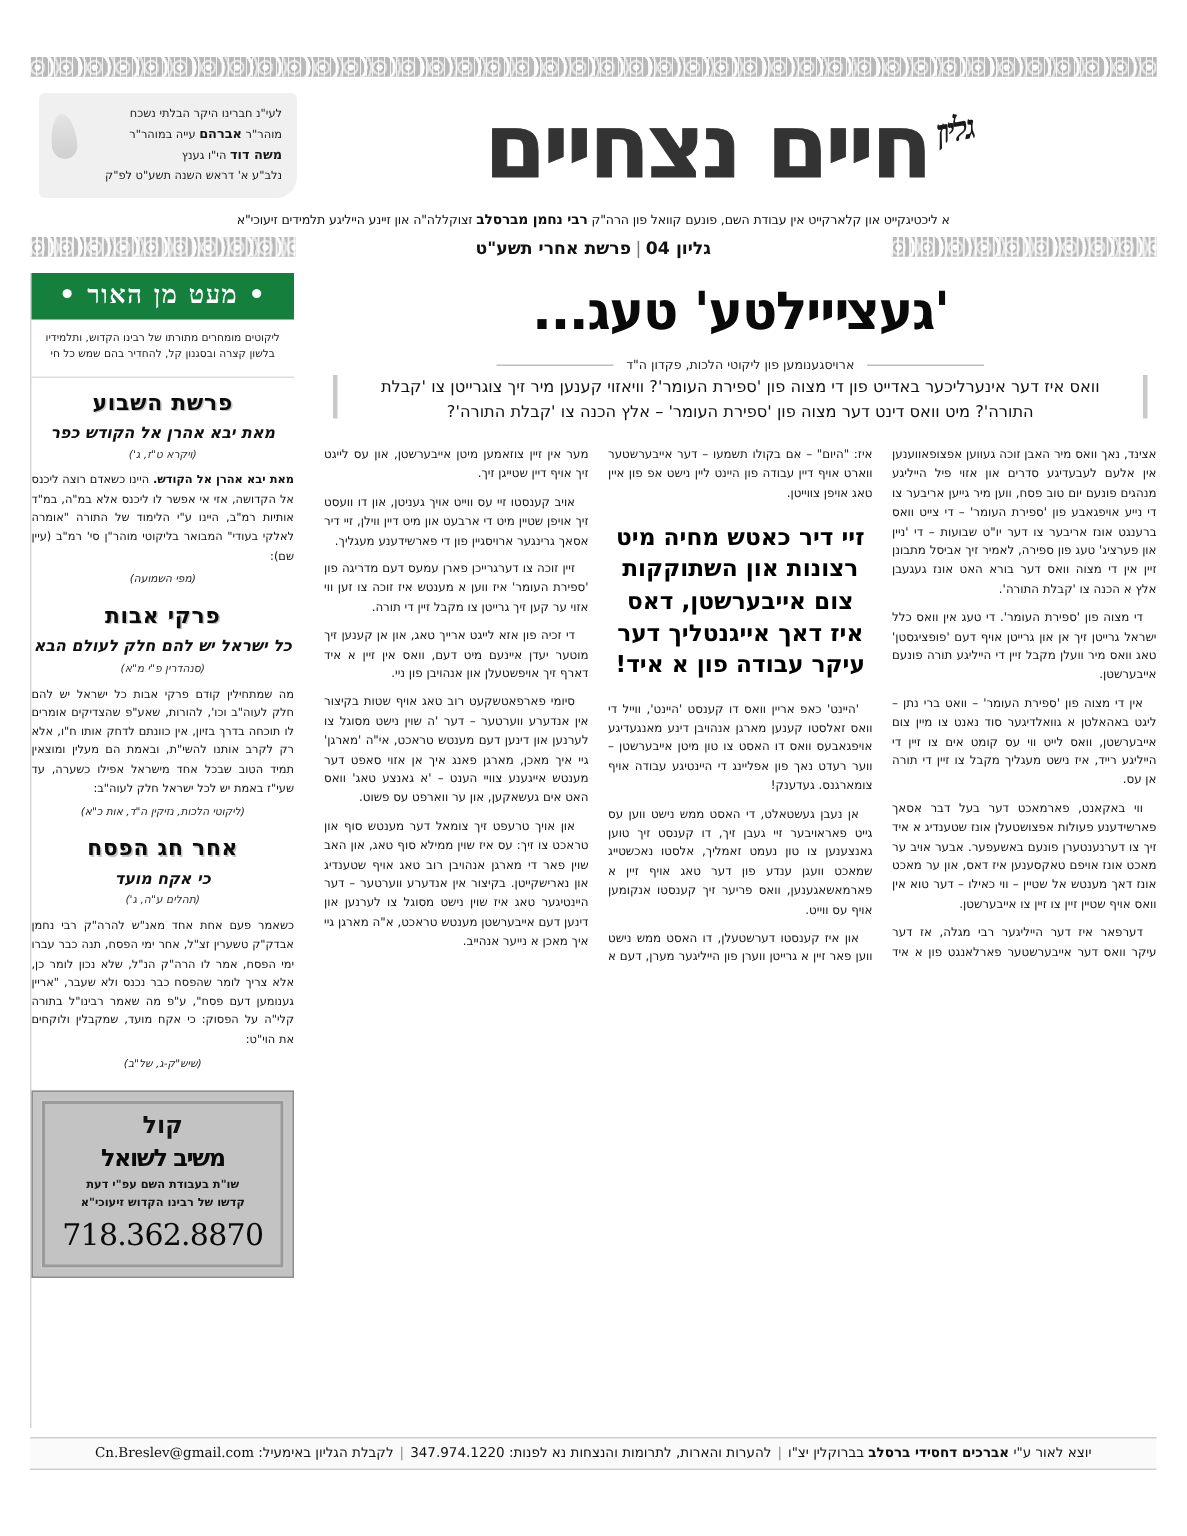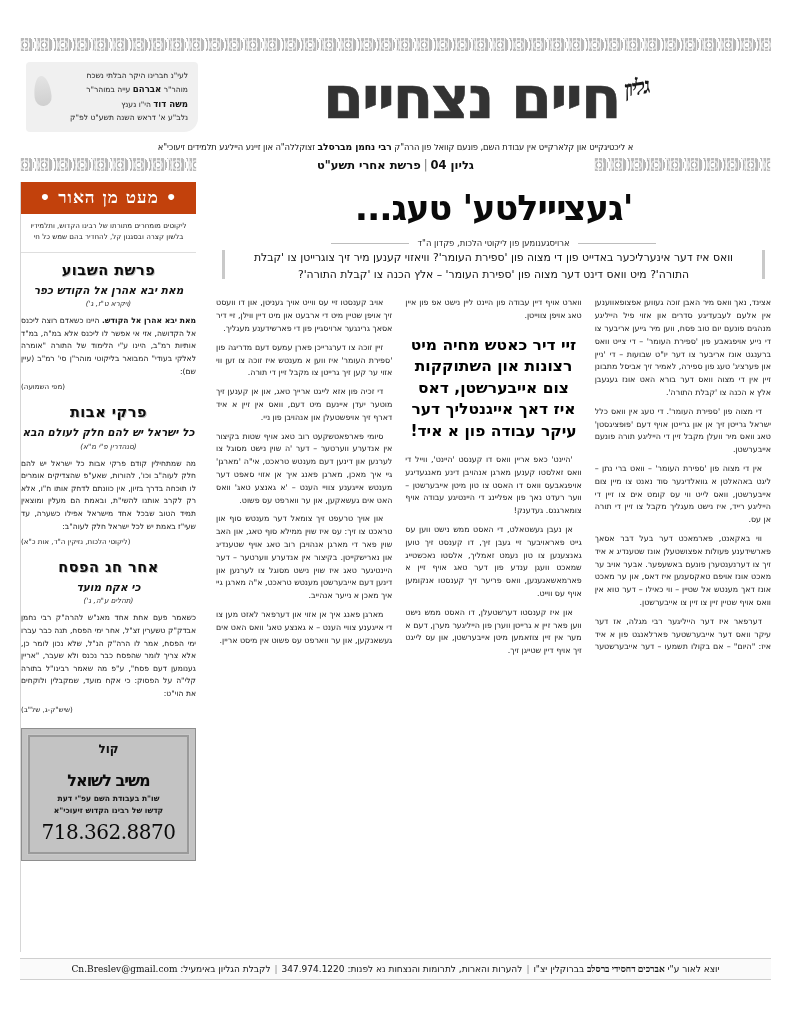--- a/index.html
+++ b/index.html
@@ -245,7 +245,7 @@
 
   
   .sb-banner {
-    background: #c2410c;
+    background: #15803d;
     color: #ffffff;
     text-align: center;
     font-size: 17px;

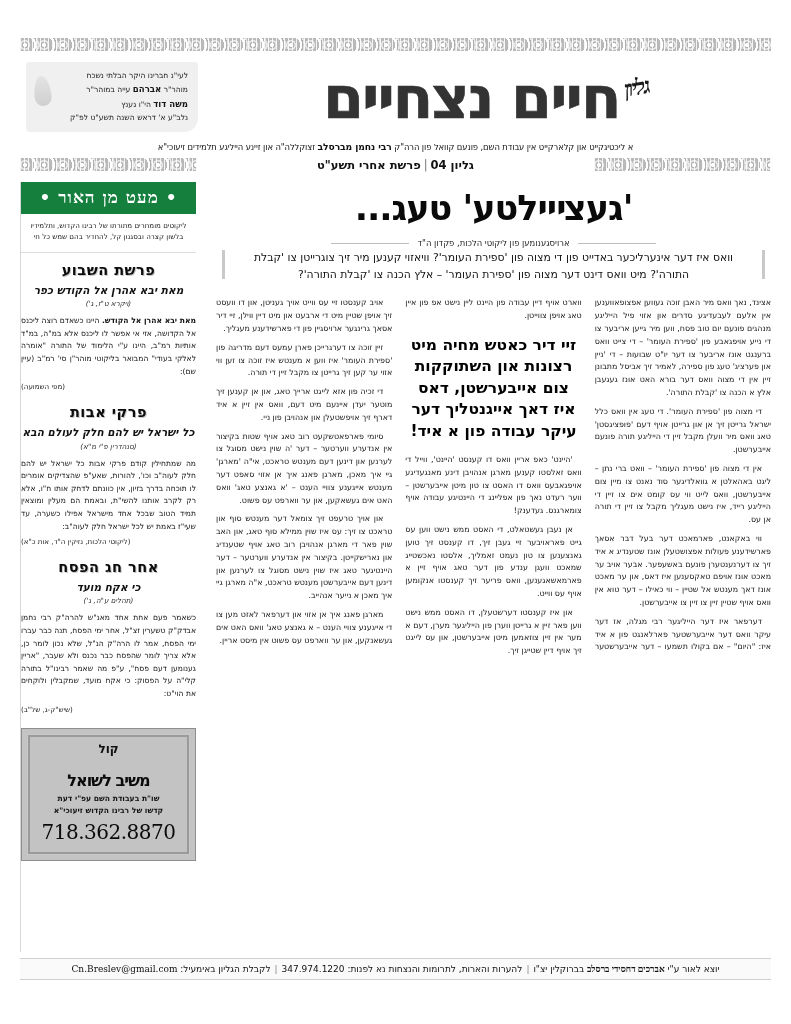--- a/index.html
+++ b/index.html
@@ -299,8 +299,9 @@
   }
   .sb-body b { font-weight: bold; }
   .sb-cite {
-    text-align: left;
+    text-align: center;
     font-size: 7.1px;
+    font-style: italic;
     color: #222;
     margin-top: 4px;
   }

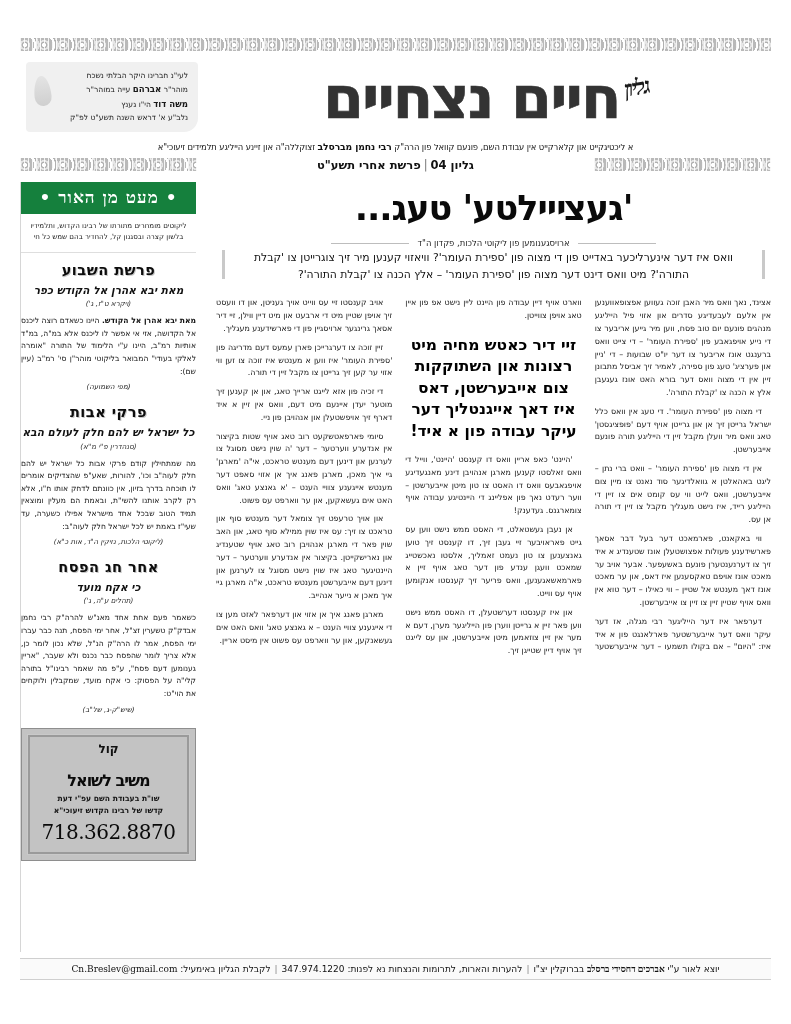--- a/index.html
+++ b/index.html
@@ -426,7 +426,6 @@
         <p>די זכיה פון אזא לייגט ארייך טאג, און אן קענען זיך מוטער יעדן איינעם מיט דעם, וואס אין זיין א איד דארף זיך אויפשטעלן און אנהויבן פון ניי.</p>
         <p>סיומי פארפאטשקעט רוב טאג אויף שטות בקיצור אין אנדערע ווערטער – דער 'ה שוין נישט מסוגל צו לערנען און דינען דעם מענטש טראכט, אי"ה 'מארגן' גיי איך מאכן, מארגן פאנג איך אן אזוי סאפט דער מענטש אייגענע צוויי הענט – 'א גאנצע טאג' וואס האט אים געשאקען, און ער ווארפט עס פשוט.</p>
         <p>און אויך טרעפט זיך צומאל דער מענטש סוף און טראכט צו זיך: עס איז שוין ממילא סוף טאג, און האב שוין פאר די מארגן אנהויבן רוב טאג אויף שטענדיג און נארישקייטן. בקיצור אין אנדערע ווערטער – דער היינטיגער טאג איז שוין נישט מסוגל צו לערנען און דינען דעם אייבערשטן מענטש טראכט, א"ה מארגן גיי איך מאכן א נייער אנהייב.</p>
-        <p>מארגן פאנג איך אן אזוי און דערפאר לאזט מען צו די אייגענע צוויי הענט – א גאנצע טאג' וואס האט אים געשאנקען, און ער ווארפט עס פשוט אין מיסט אריין.</p>
       </div>
     </div>
 

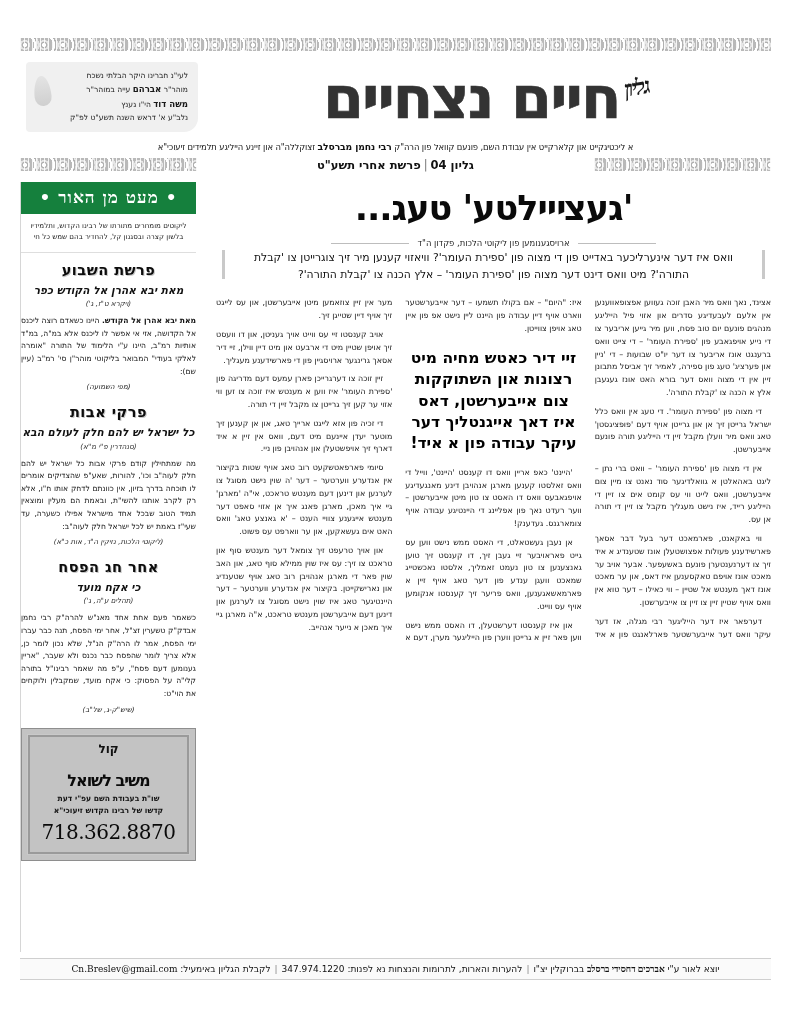--- a/index.html
+++ b/index.html
@@ -321,11 +321,11 @@
     direction: rtl;
   }
   .ad-kol {
-    font-size: 12px;
+    font-size: 16px;
     font-weight: bold;
     color: #111;
     line-height: 1;
-    margin-bottom: 18px;
+    margin-bottom: 6px;
   }
   .ad-name {
     font-size: 16px;

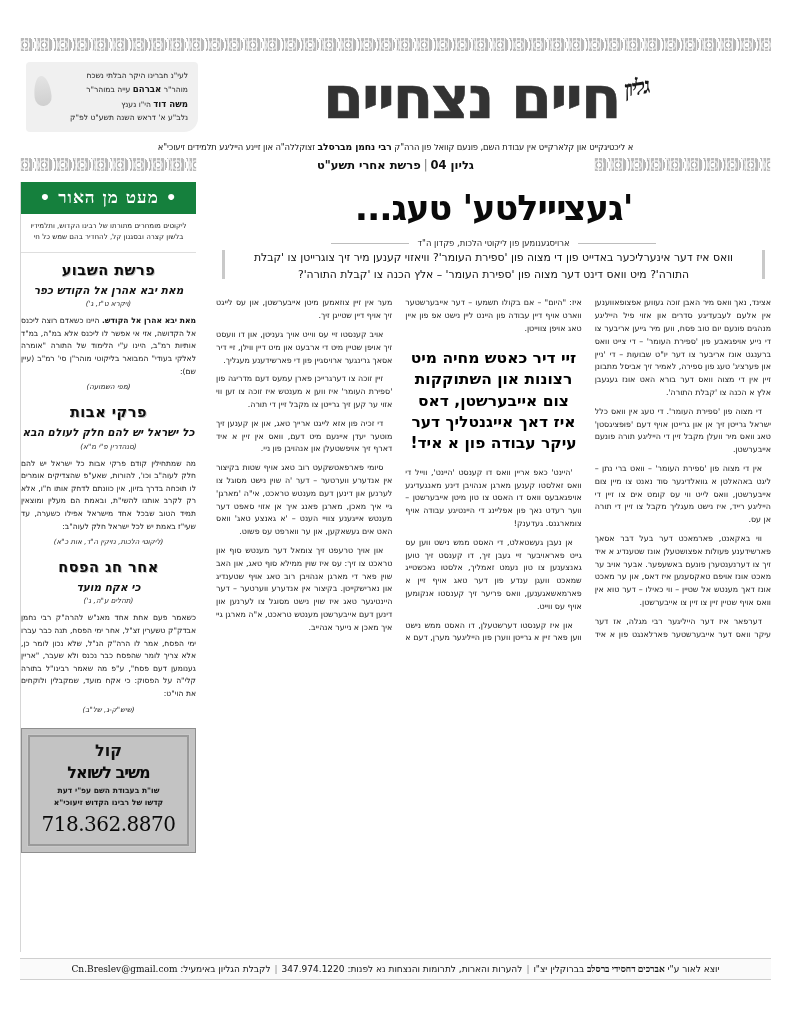--- a/index.html
+++ b/index.html
@@ -362,7 +362,7 @@
     padding: 5px 4px;
     color: #111;
   }
-  .footer b { font-weight: bold; font-family: Liberation Serif, serif; }
+  .footer b { font-weight: bold; }
   .footer .sep { color: #888; padding: 0 4px; }
   .footer .mail { font-family: "DejaVu Serif", serif; }
 </style>

